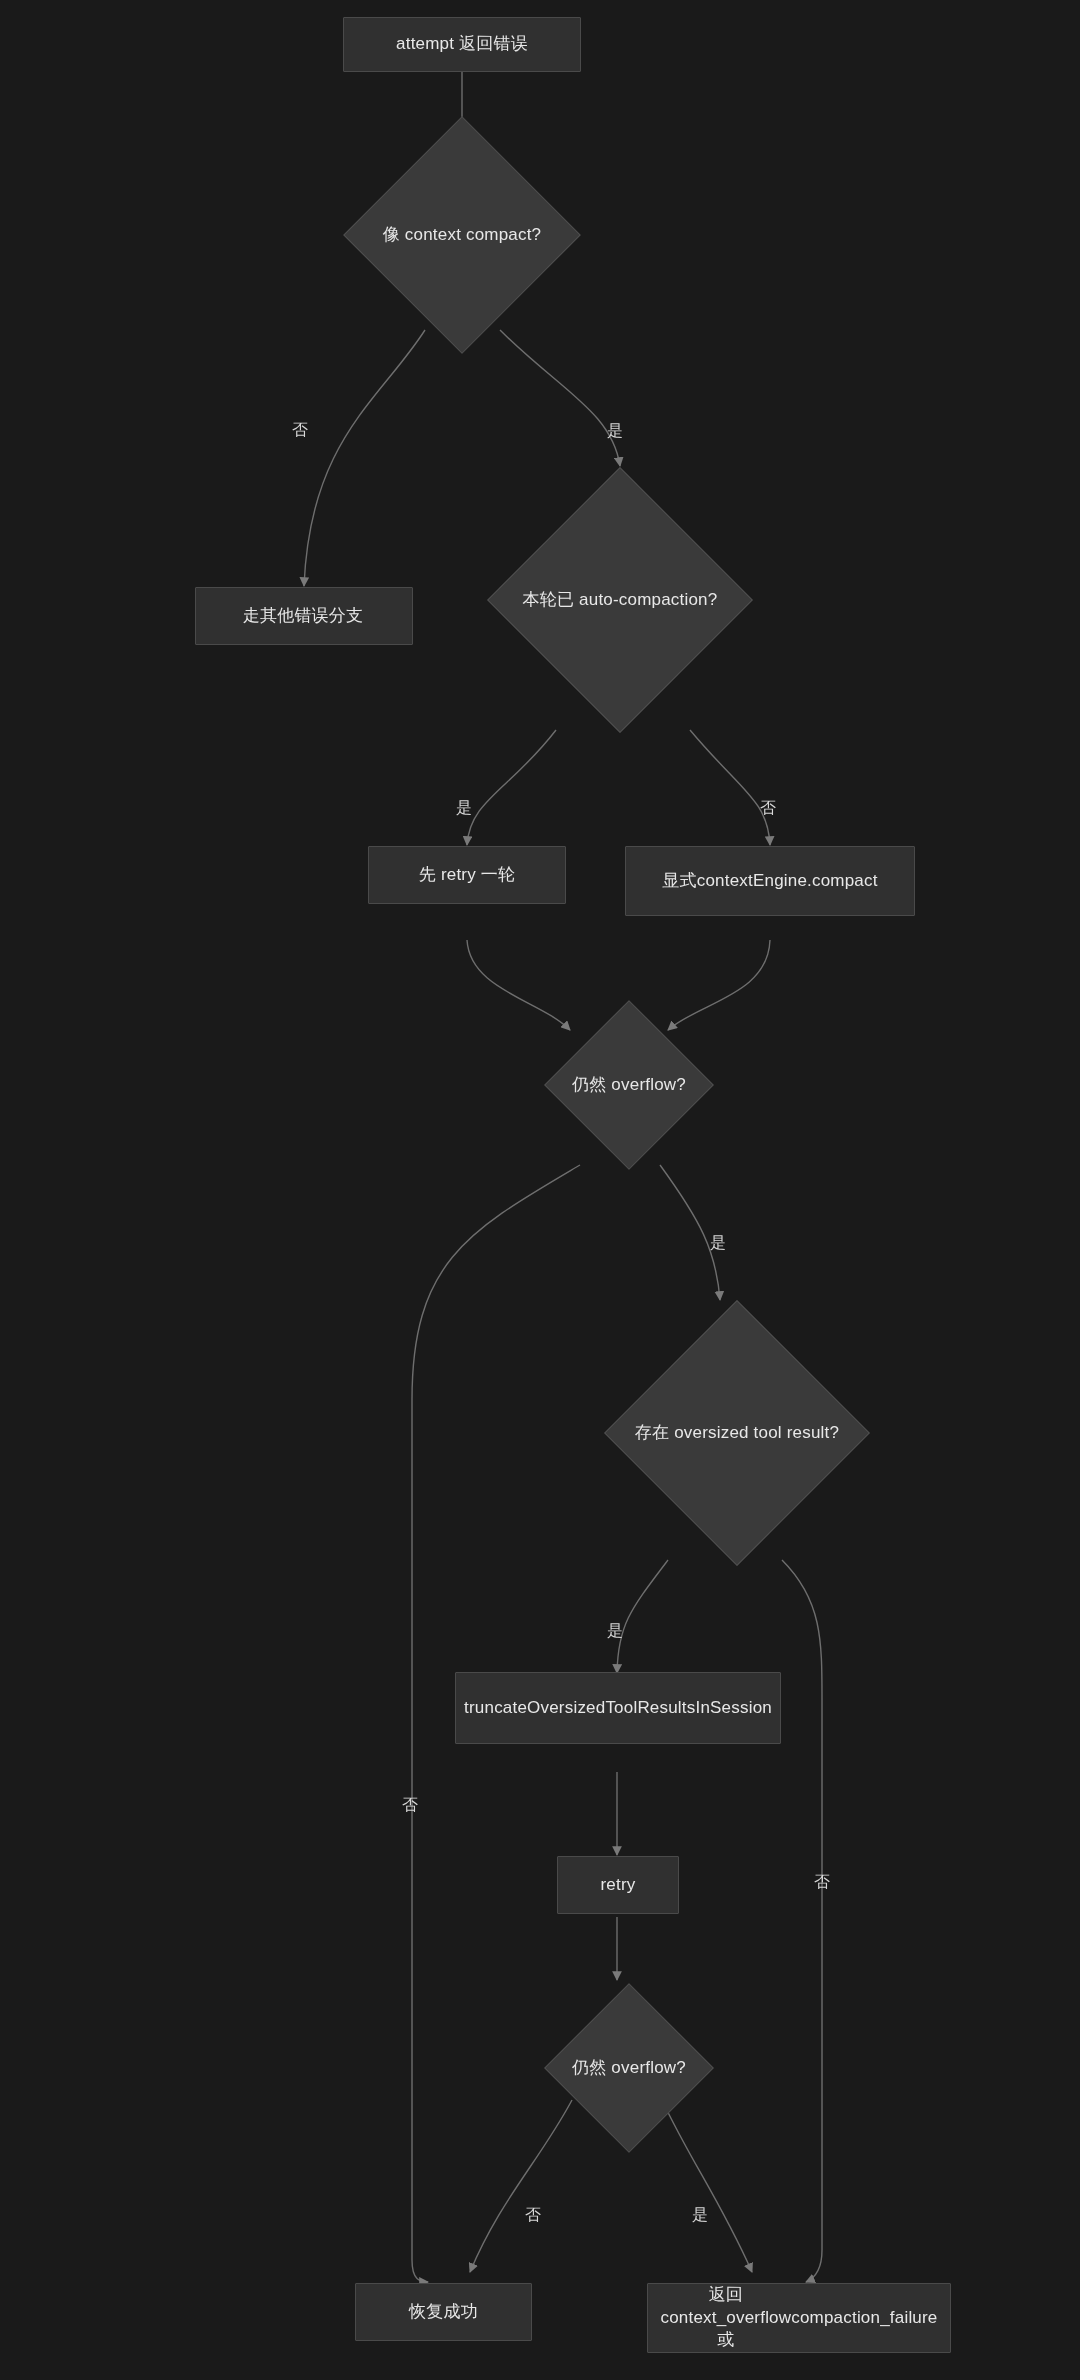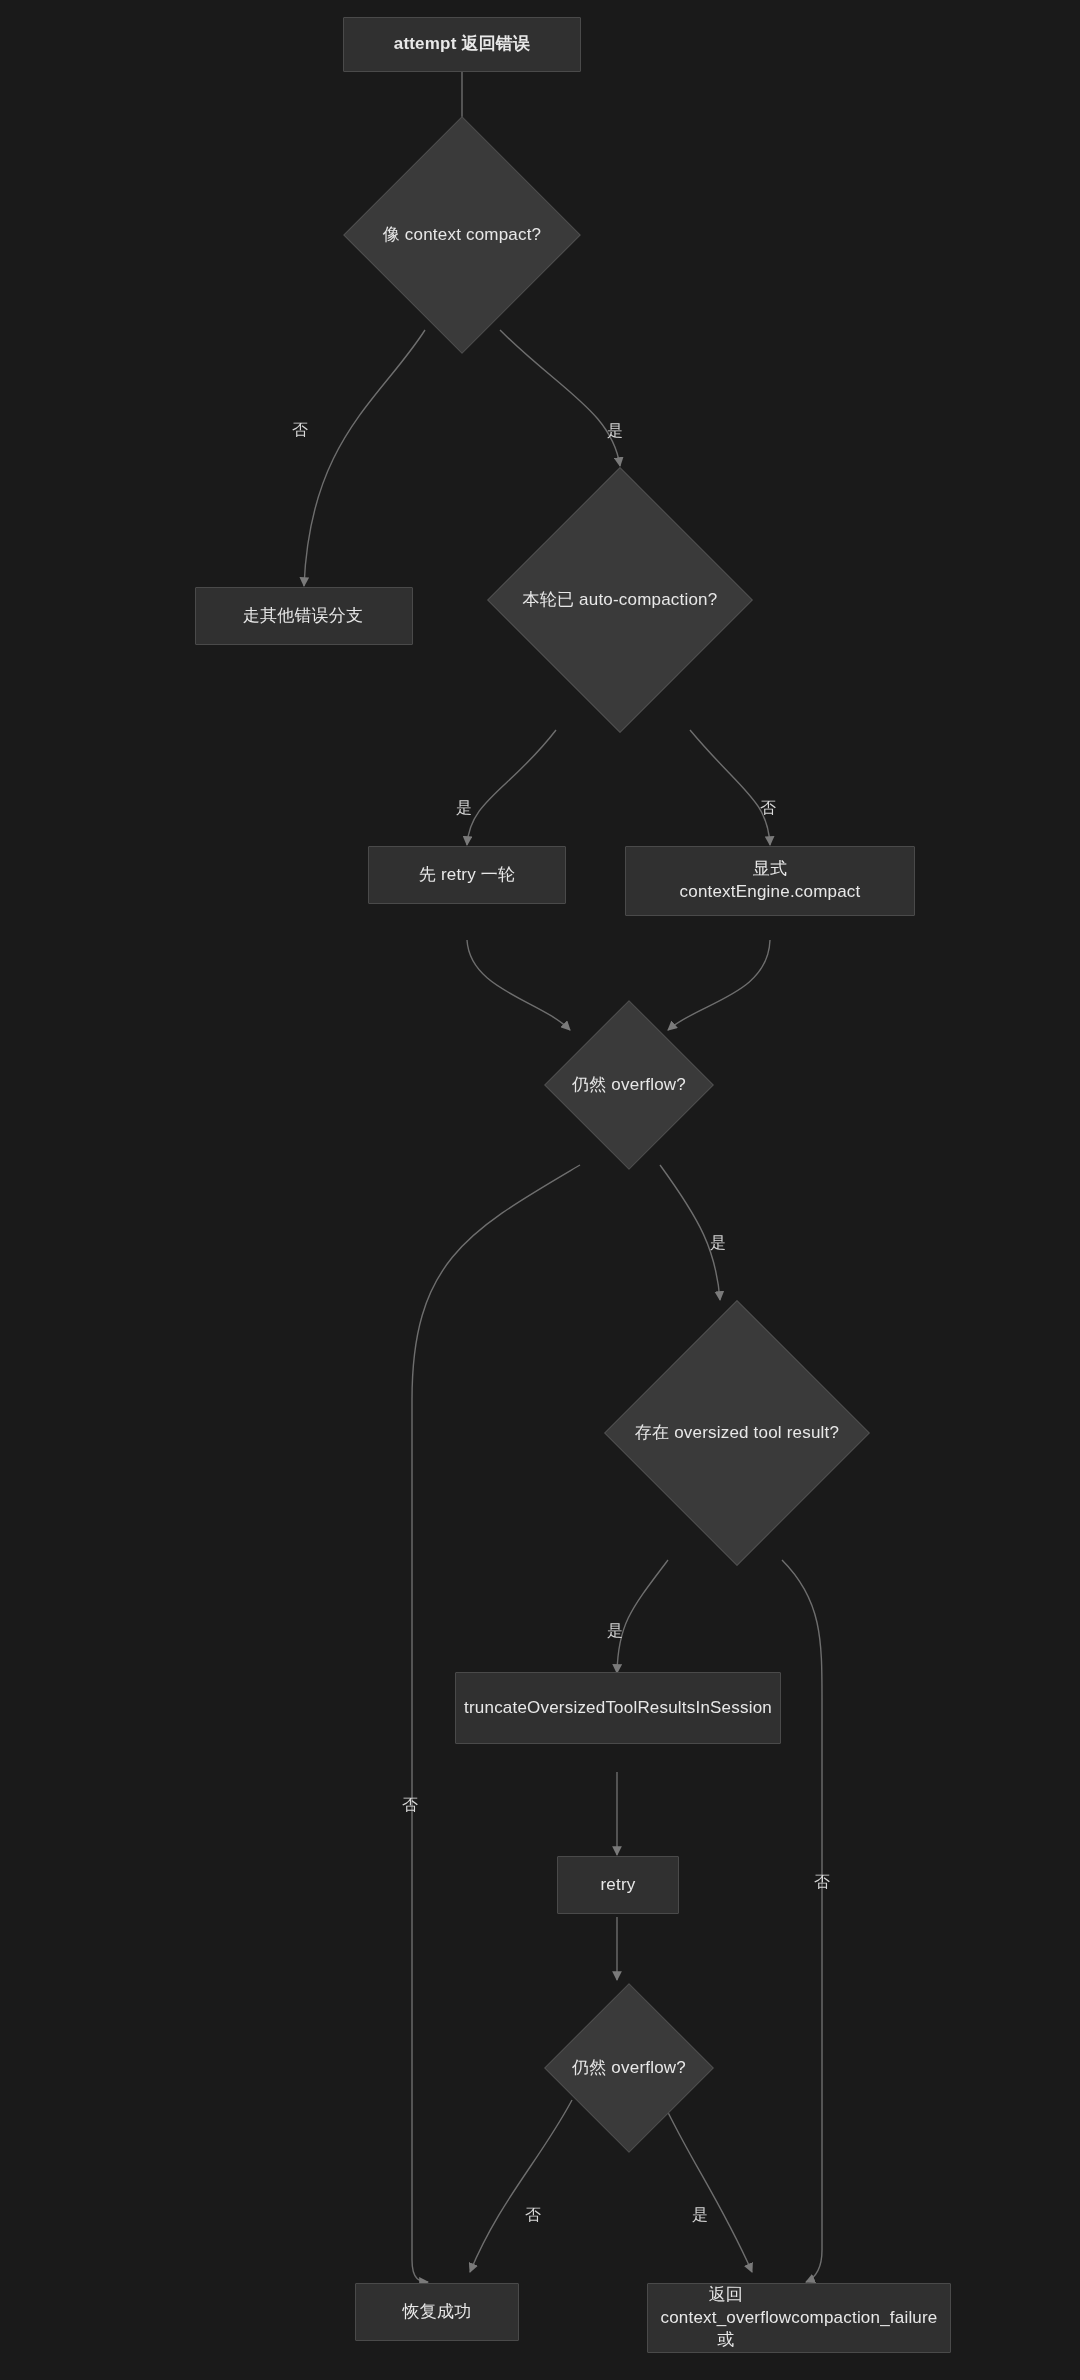--- a/index.html
+++ b/index.html
@@ -120,7 +120,7 @@
     </g>
   </svg>
 
-  <div class="node rect" style="left:343px; top:17px; width:238px; height:55px;font-weight:bold;">
+  <div class="node rect" style="left:343px; top:17px; width:238px; height:55px;">
     <span>attempt 返回错误</span>
   </div>
 

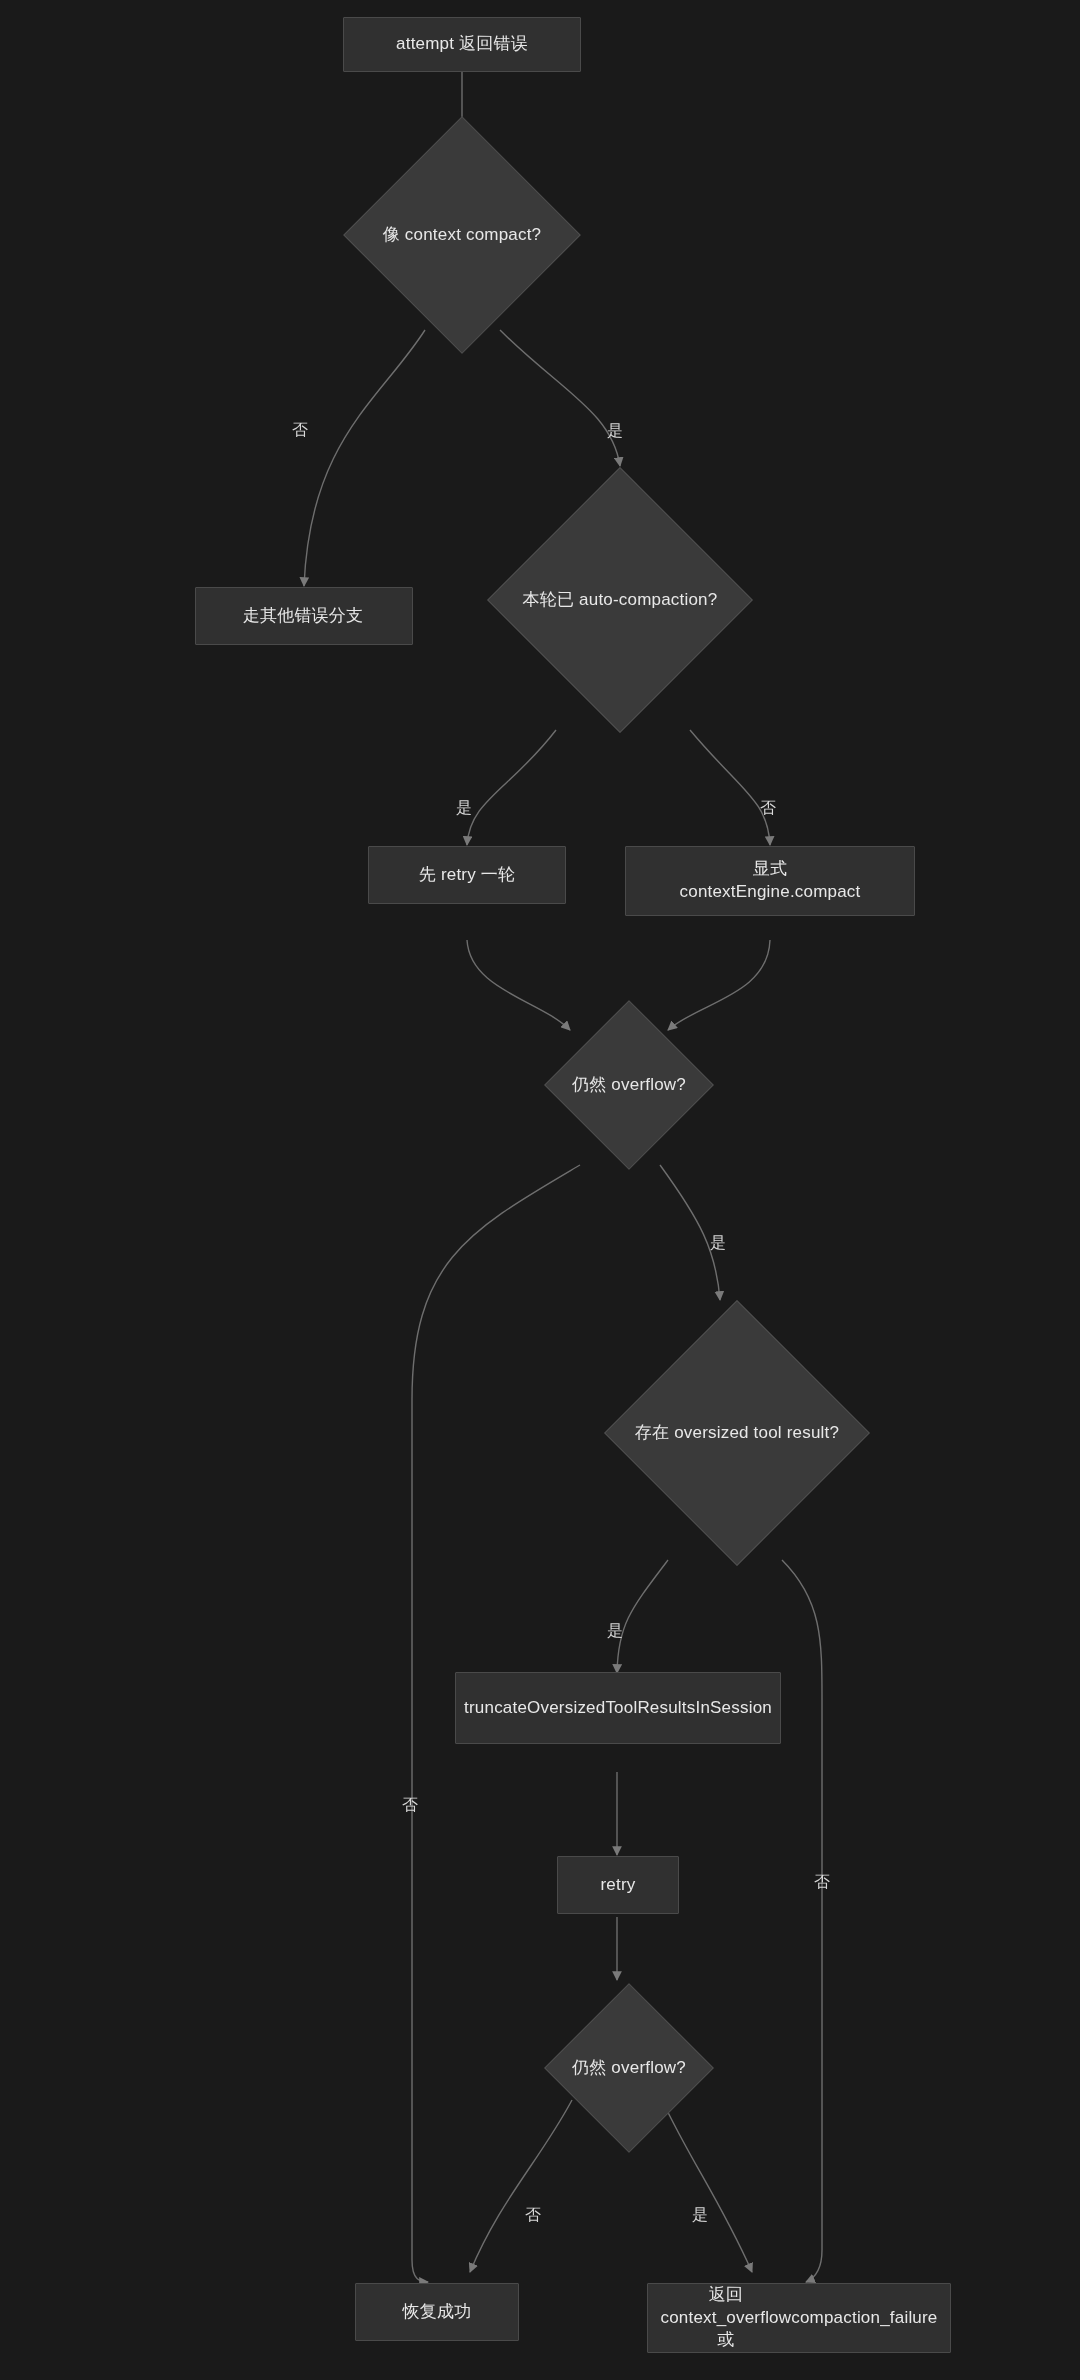--- a/index.html
+++ b/index.html
@@ -142,7 +142,7 @@
     <span>先 retry 一轮</span>
   </div>
 
-  <div class="node rect" style="left:625px; top:846px; width:290px; height:70px; flex-direction:column;">
+  <div class="node rect" style="left:625px; top:846px; width:290px; height:70px; flex-direction:row;">
     <span>显式</span>
     <span>contextEngine.compact</span>
   </div>

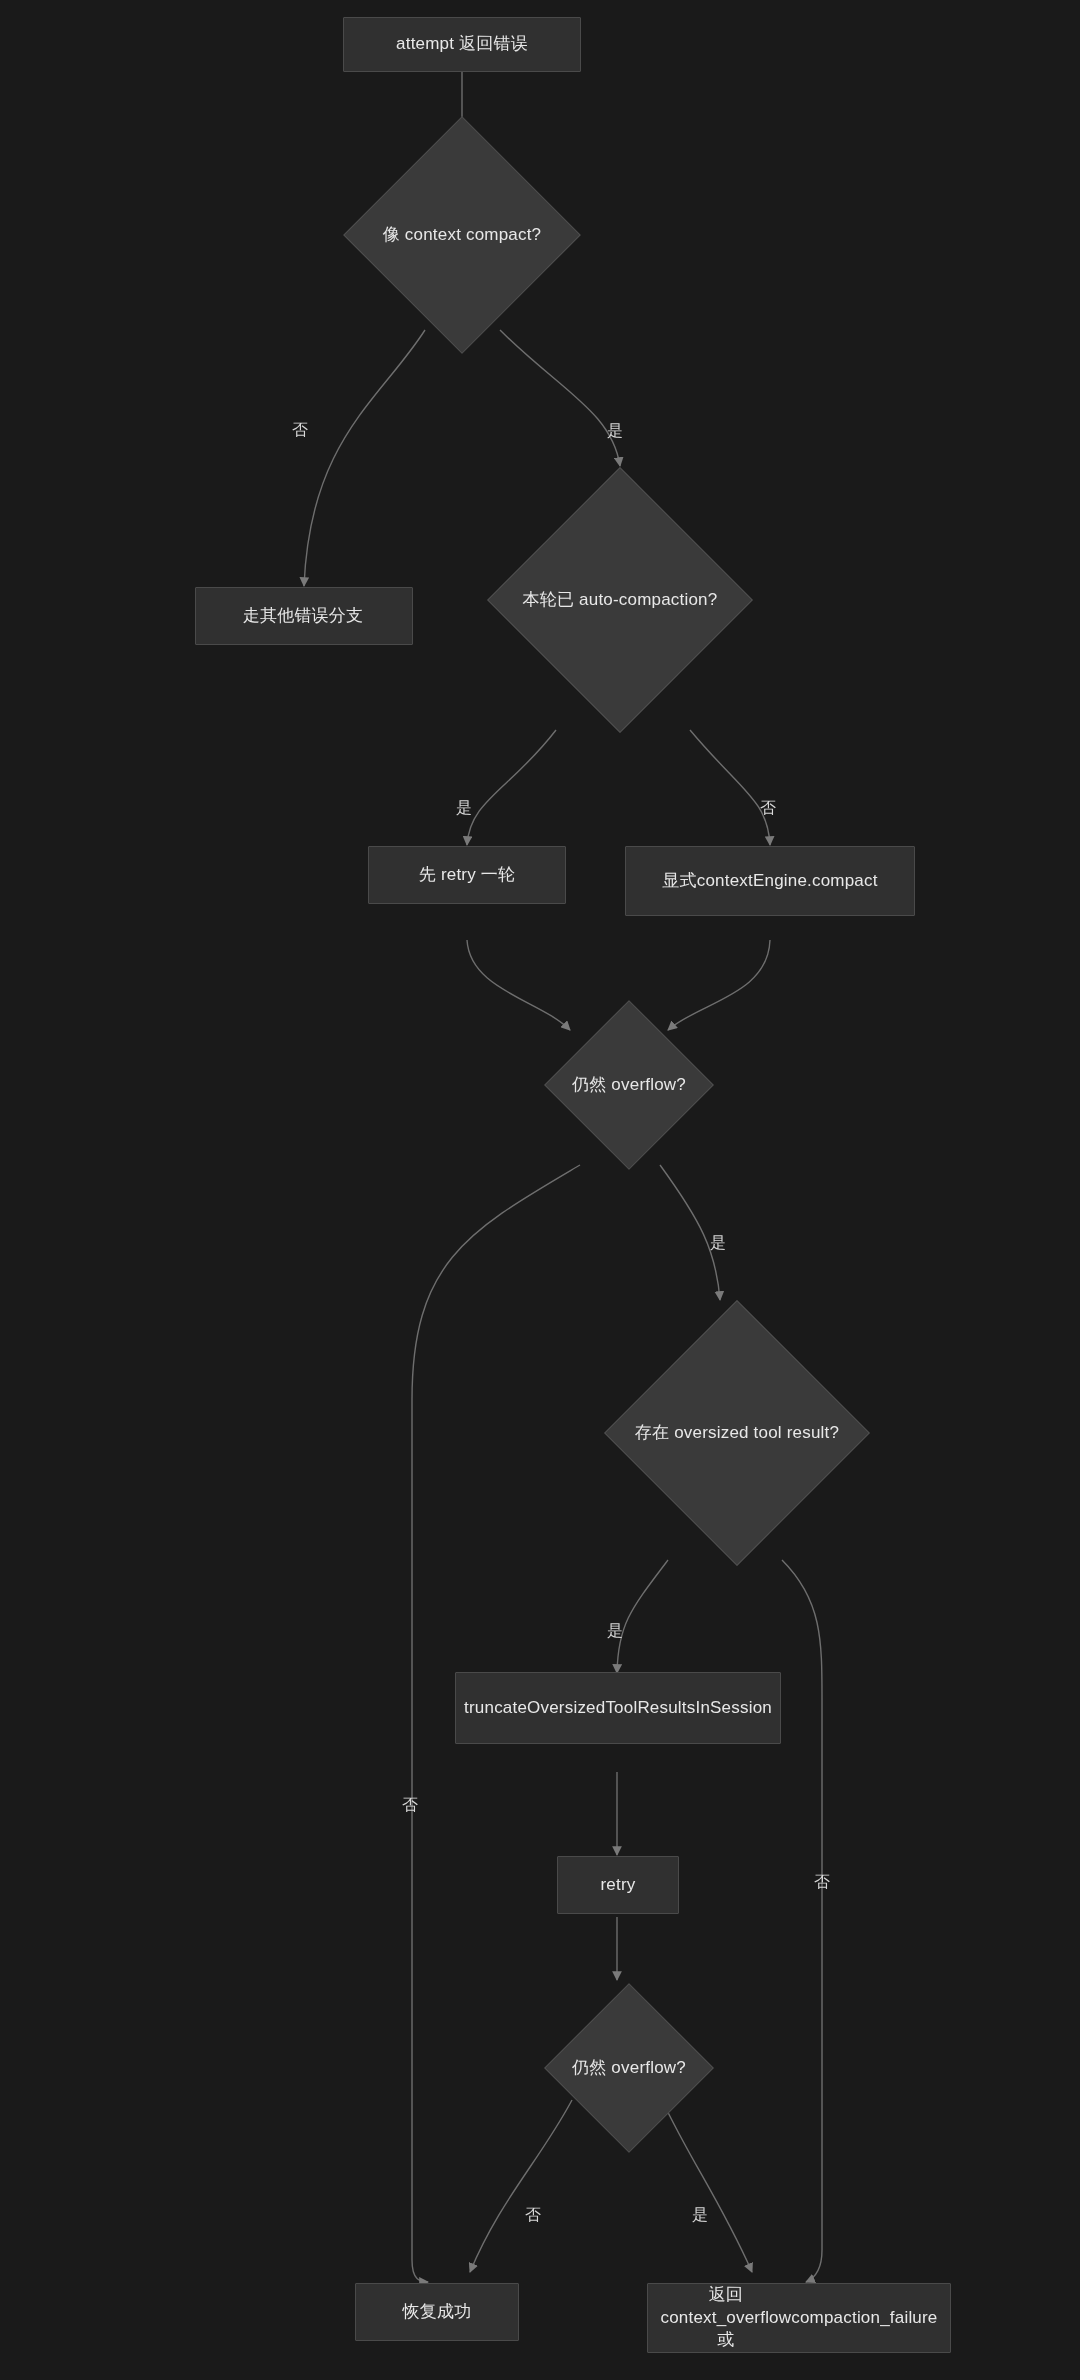--- a/index.html
+++ b/index.html
@@ -171,7 +171,7 @@
     <span class="diamond-label">仍然 overflow?</span>
   </div>
 
-  <div class="node rect" style="left:355px; top:2283px; width:164px; height:58px;">
+  <div class="node rect" style="left:355px; top:2283px; width:177px; height:58px;">
     <span>恢复成功</span>
   </div>
 

